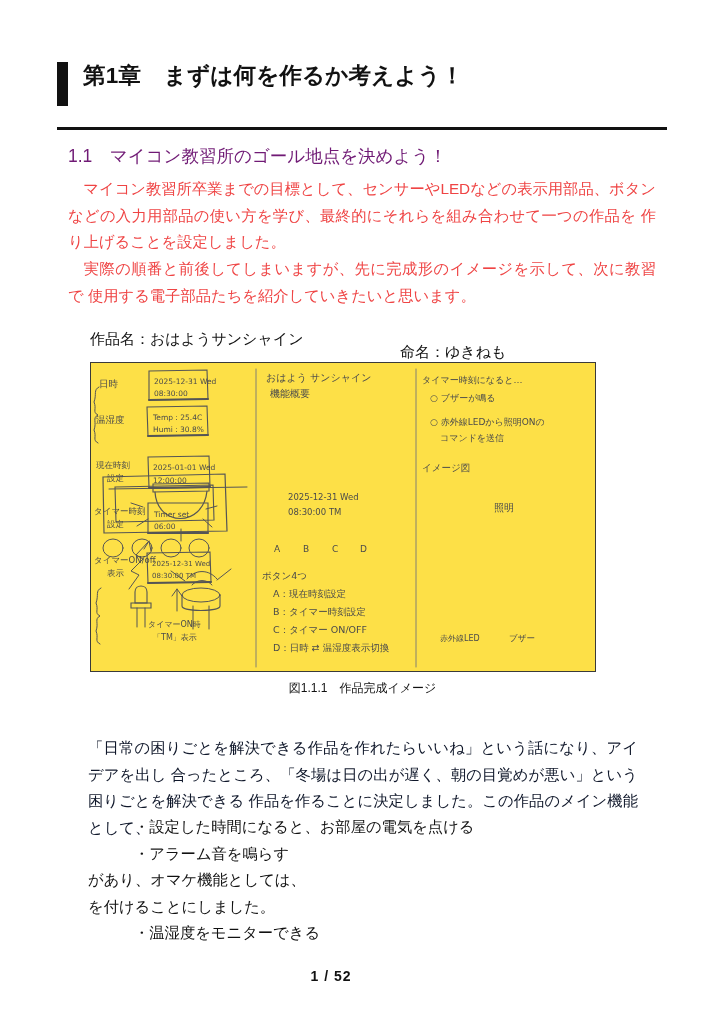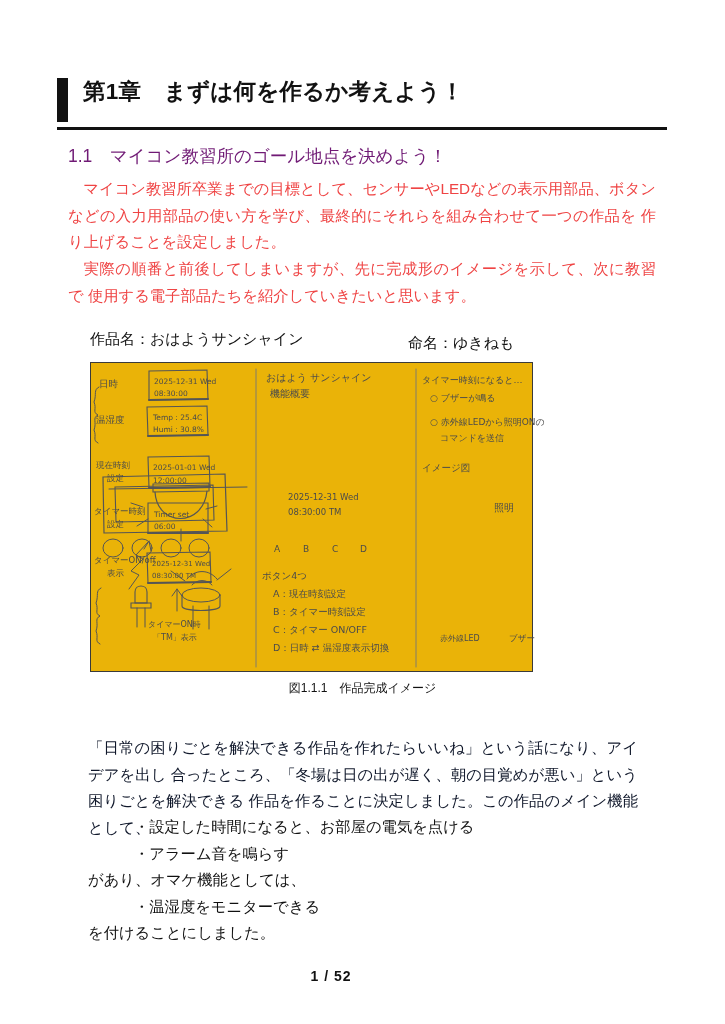--- a/index.html
+++ b/index.html
@@ -15,7 +15,7 @@
 
   
   .chapter{
-    position:absolute;left:57px;top:76px;width:610px;height:52px;
+    position:absolute;left:57px;top:60px;width:610px;height:52px;
   }
   .chapter-bar{
     position:absolute;left:0;top:2px;width:11px;height:44px;background:#111;

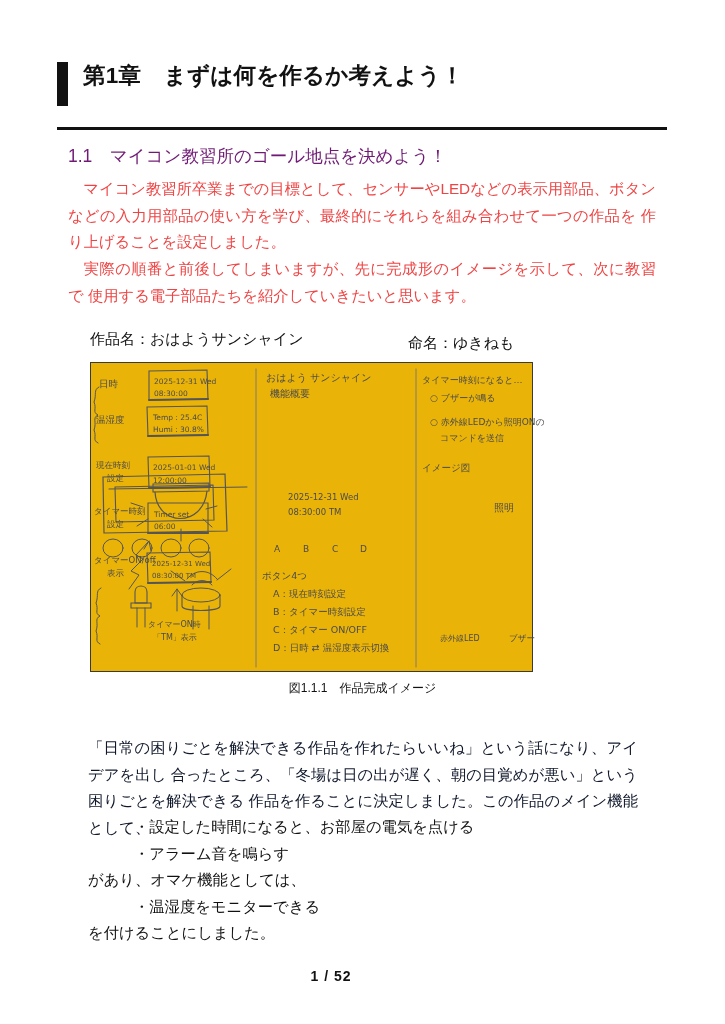--- a/index.html
+++ b/index.html
@@ -48,7 +48,7 @@
     font-size:15px;color:#111;
   }
   .fig-meta .left{position:absolute;left:0;top:0;white-space:pre;}
-  .fig-meta .right{position:absolute;left:310px;top:4px;white-space:pre;margin-left:8px;}
+  .fig-meta .right{position:absolute;left:310px;top:13px;white-space:pre;}
 
   
   .figure{

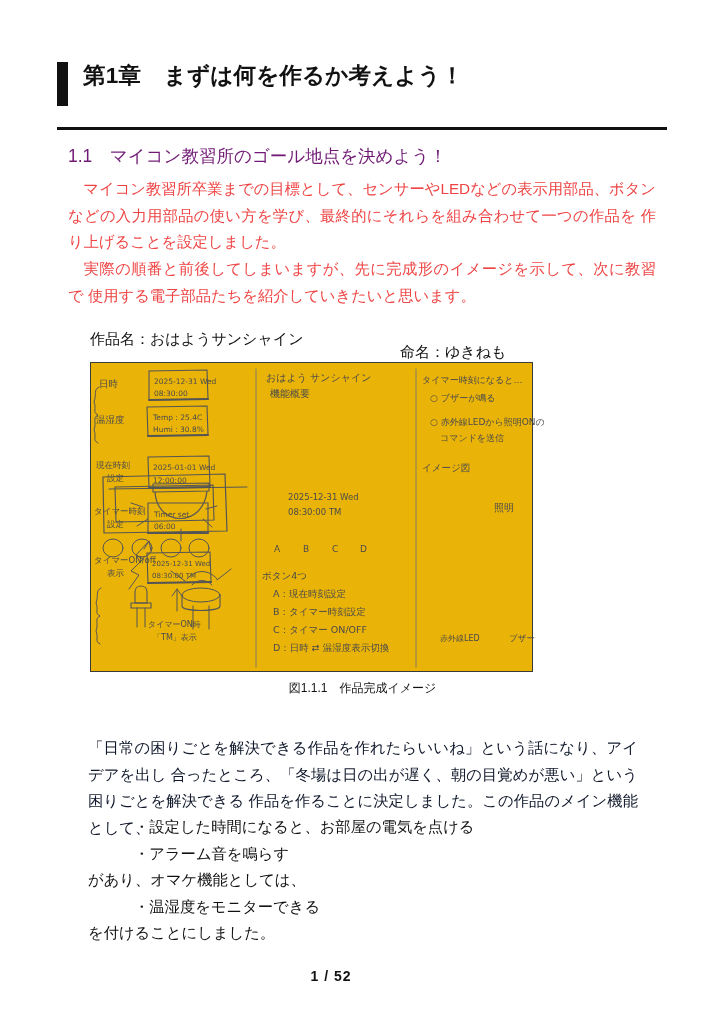--- a/index.html
+++ b/index.html
@@ -52,8 +52,8 @@
 
   
   .figure{
-    position:absolute;left:90px;top:362px;width:443px;height:310px;
-    border:1.4px solid #3a3a3a;background:#eab308;box-sizing:border-box;
+    position:absolute;left:90px;top:362px;width:506px;height:310px;
+    border:1.4px solid #3a3a3a;background:#fde047;box-sizing:border-box;
   }
   .fig-svg{position:absolute;left:0;top:0;width:506px;height:310px;}
 

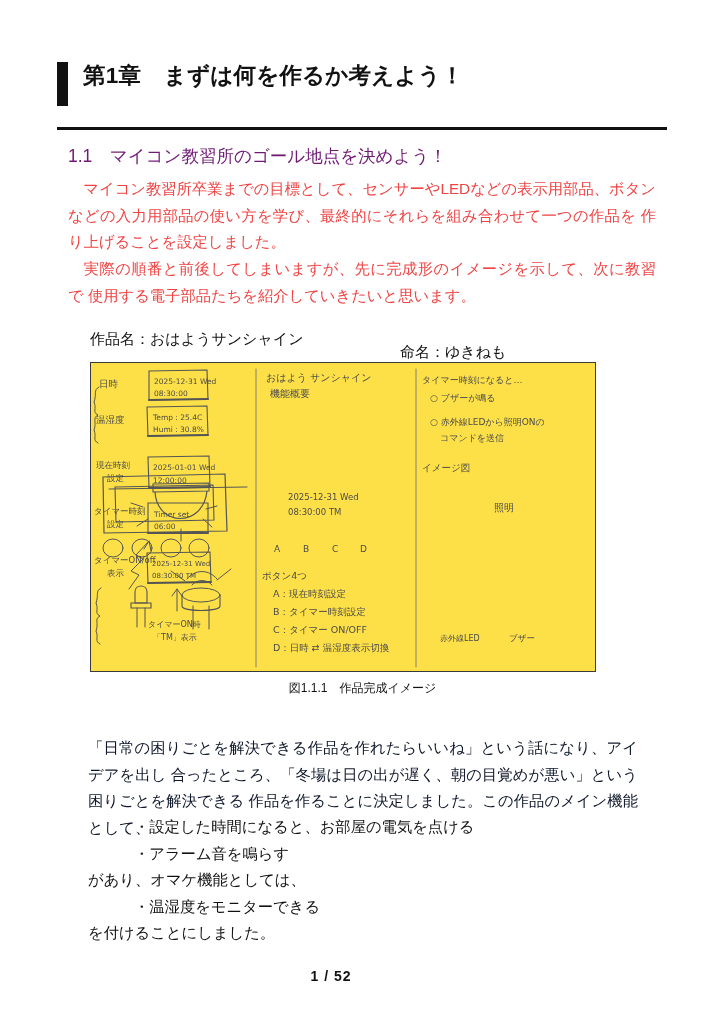--- a/index.html
+++ b/index.html
@@ -246,8 +246,8 @@
     <div class="b-line b-ind">・設定した時間になると、お部屋の電気を点ける</div>
     <div class="b-line b-ind">・アラーム音を鳴らす</div>
     <div class="b-line">があり、オマケ機能としては、</div>
+    <div class="b-line">を付けることにしました。</div>
     <div class="b-line b-ind">・温湿度をモニターできる</div>
-    <div class="b-line">を付けることにしました。</div>
   </div>
 
   <div class="footer">1 / 52</div>

